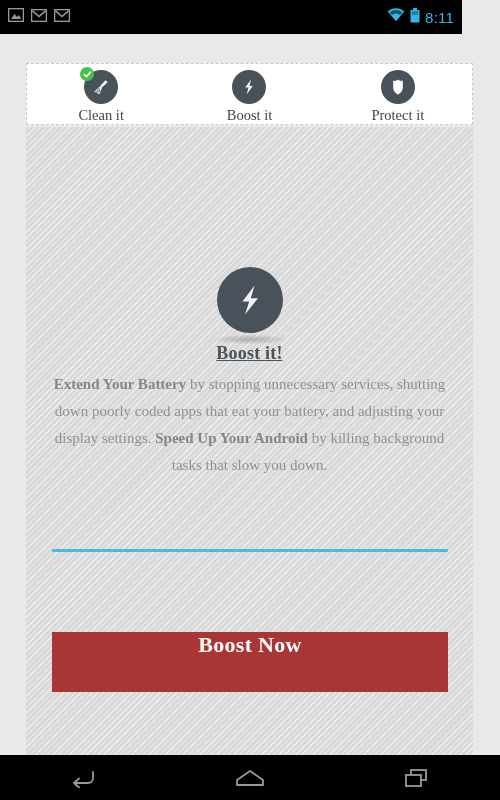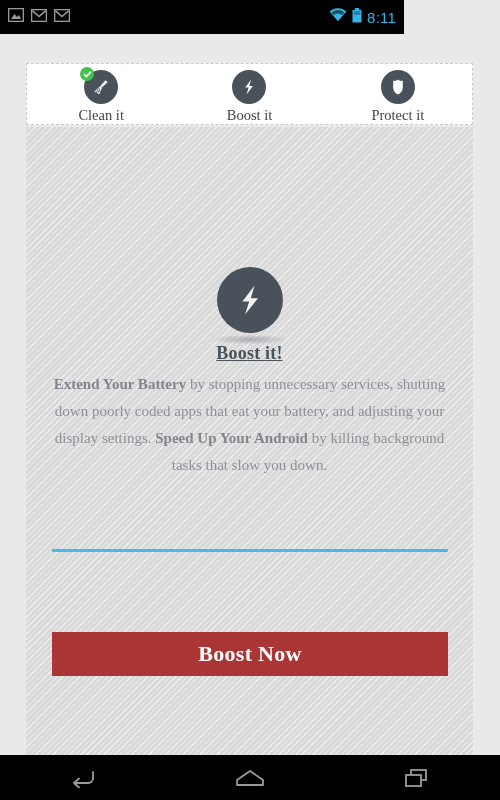--- a/index.html
+++ b/index.html
@@ -25,7 +25,7 @@
   #statusbar {
     position: absolute;
     top: 0; left: 0;
-    width: 404px;
+    width: 462px;
     height: 25px;
     background: #000000;
     display: flex;

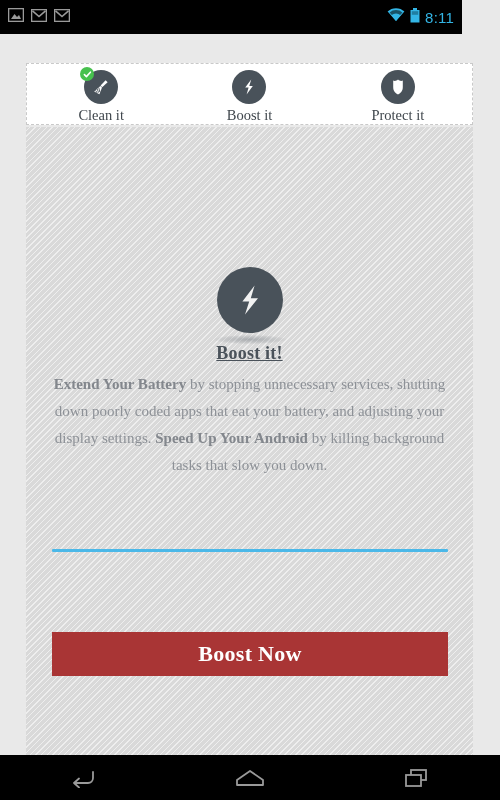--- a/index.html
+++ b/index.html
@@ -213,7 +213,7 @@
     top: 505px;
     left: 26px;
     width: 396px;
-    height: 44px;
+    height: 60px;
     background: #a93535;
     border: none;
     color: #ffffff;
@@ -223,7 +223,7 @@
     letter-spacing: 0.3px;
     cursor: pointer;
     display: flex;
-    align-items: center;
+    align-items: flex-start;
     justify-content: center;
   }
 

